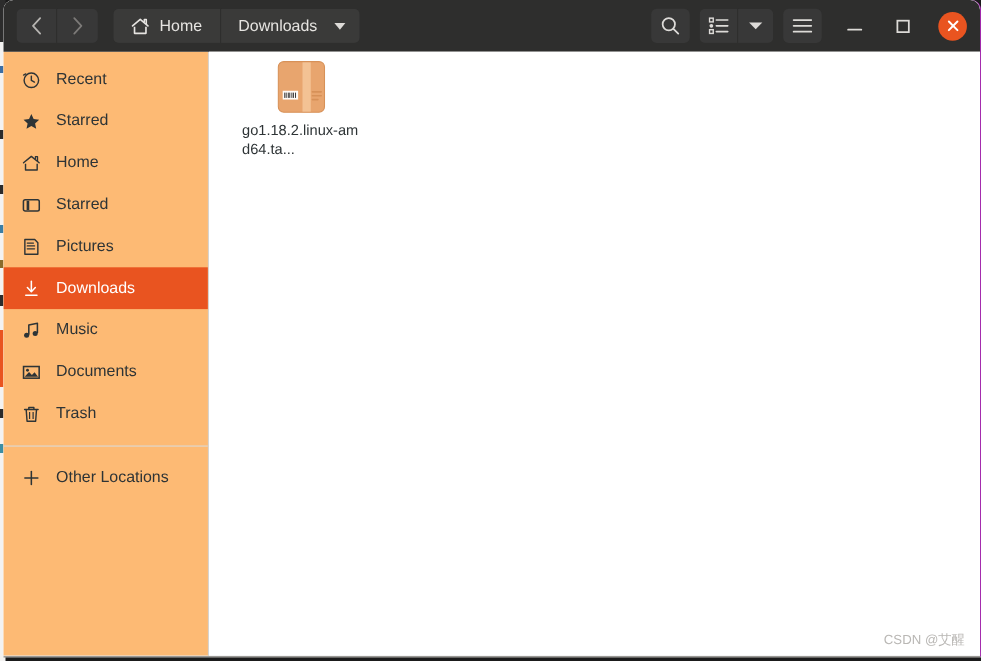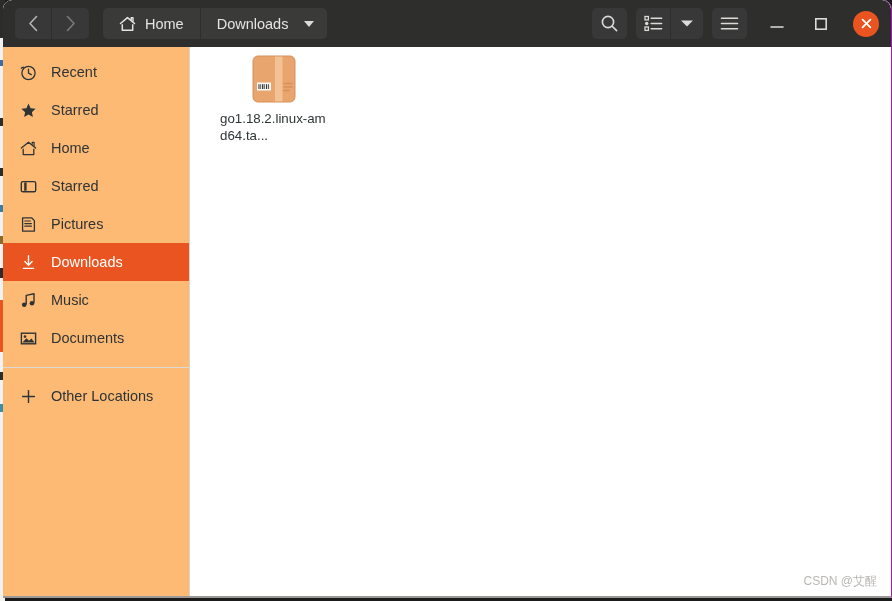--- a/index.html
+++ b/index.html
@@ -408,6 +408,18 @@
       </div>
 
 
+      <div class="side-item">
+        <span class="sicon">
+          <svg width="17" height="17" viewBox="0 0 17 17">
+            <path d="M2.4 4.2 L14.6 4.2" stroke="#2e3436" stroke-width="1.4" stroke-linecap="round"></path>
+            <path d="M6.2 4.2 L6.2 2.4 L10.8 2.4 L10.8 4.2" fill="none" stroke="#2e3436" stroke-width="1.3" stroke-linejoin="round"></path>
+            <path d="M3.8 4.2 L4.6 15 L12.4 15 L13.2 4.2" fill="none" stroke="#2e3436" stroke-width="1.3" stroke-linejoin="round"></path>
+            <line x1="6.9" y1="6.6" x2="6.9" y2="12.8" stroke="#2e3436" stroke-width="1.1"></line>
+            <line x1="10.1" y1="6.6" x2="10.1" y2="12.8" stroke="#2e3436" stroke-width="1.1"></line>
+          </svg>
+        </span>
+        <span>Trash</span>
+      </div>
 
       <div class="side-divider"></div>
 

